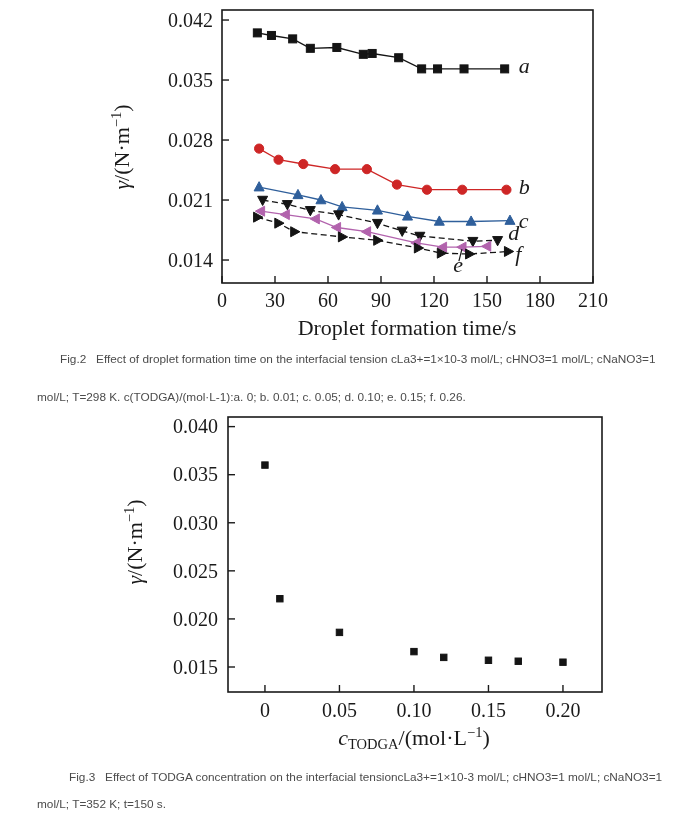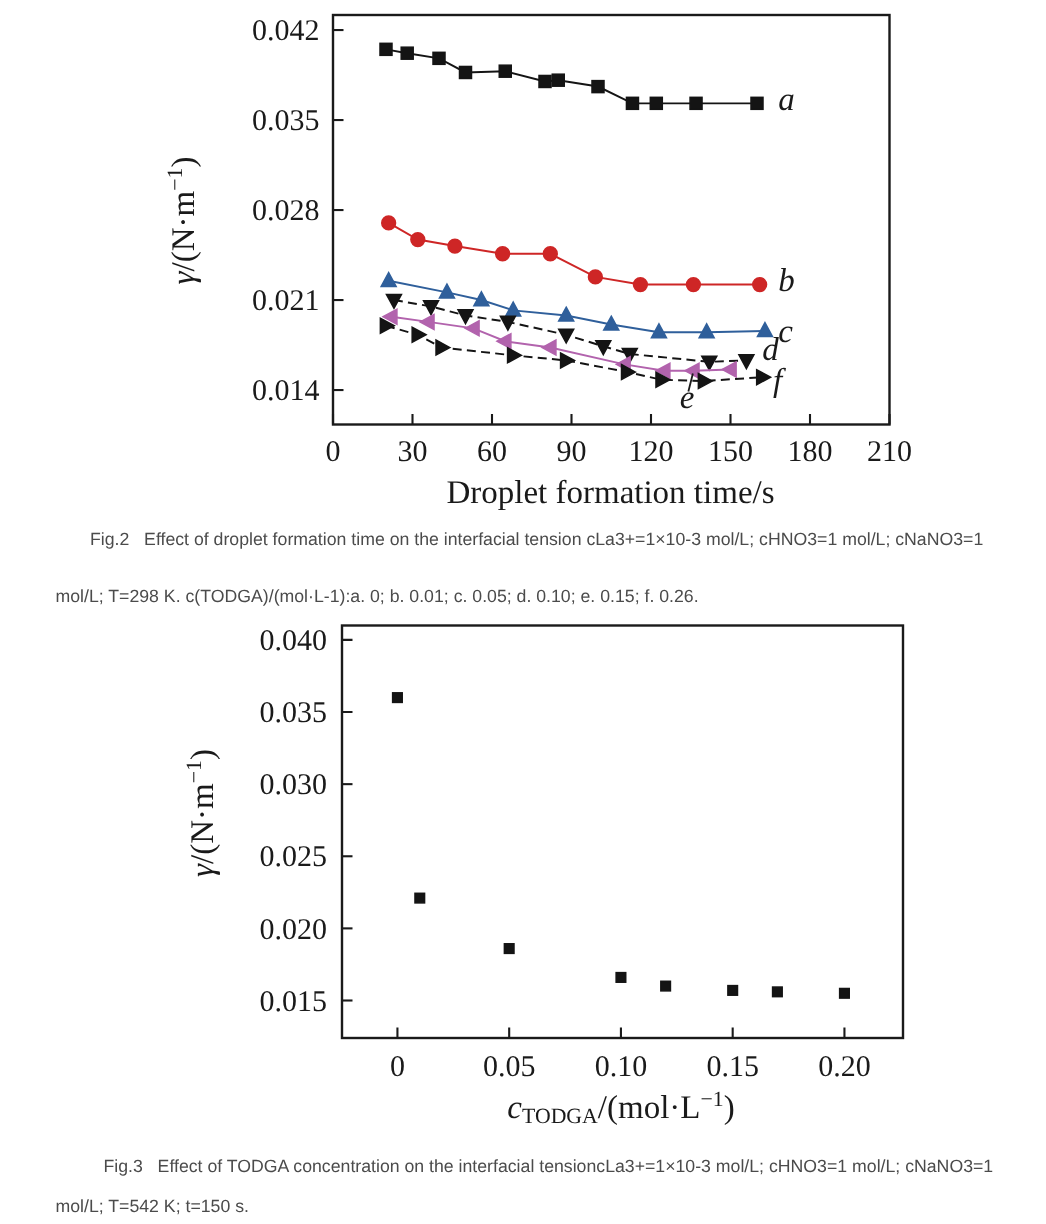--- a/index.html
+++ b/index.html
@@ -165,7 +165,7 @@
     </svg>
 
   <div class="cap-line" id="fig3-cap1">Fig.3   Effect of TODGA concentration on the interfacial tensioncLa3+=1×10-3 mol/L; cHNO3=1 mol/L; cNaNO3=1</div>
-  <div class="cap-line" id="fig3-cap2">mol/L; T=542 K; t=150 s.</div>
+  <div class="cap-line" id="fig3-cap2">mol/L; T=352 K; t=150 s.</div>
 </div>
 
 </body></html>

